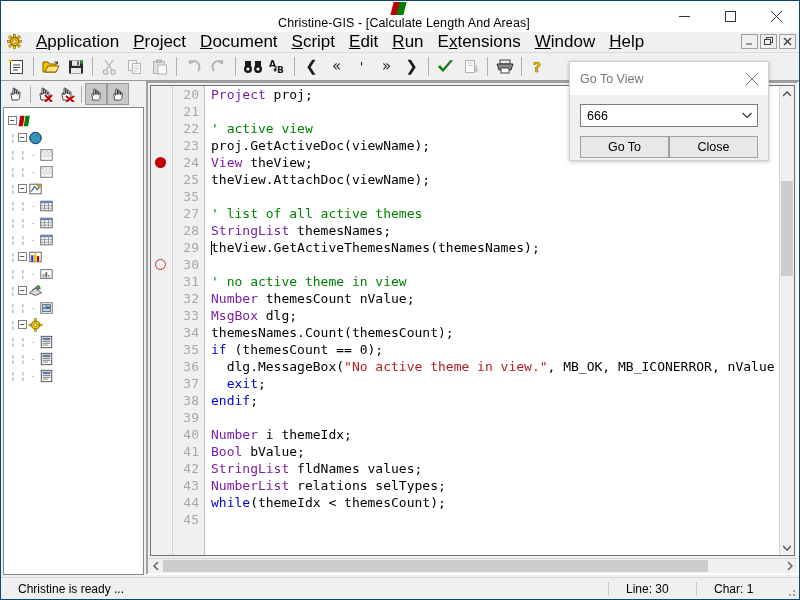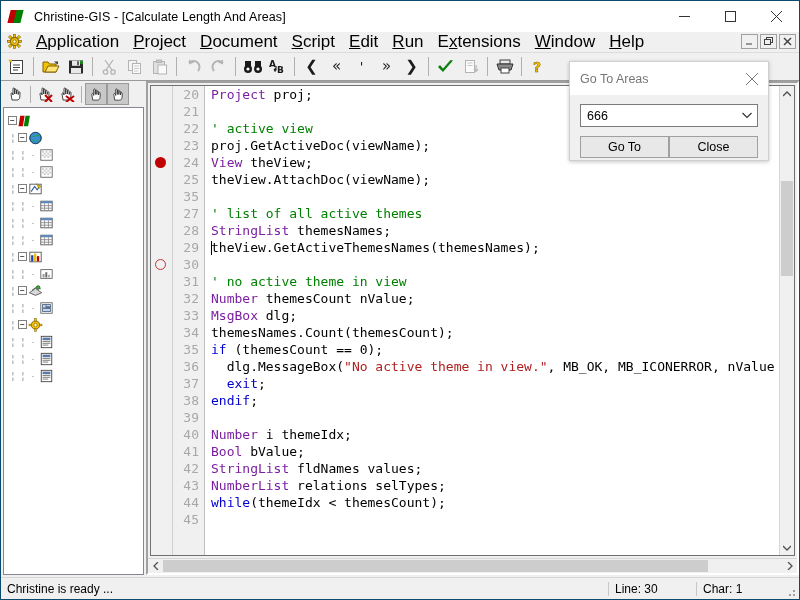--- a/index.html
+++ b/index.html
@@ -27,6 +27,7 @@
     display:flex; align-items:center;
     padding-left:8px;
     position:relative;
+    flex-direction:column;
   }
   .app-logo {
     width:17px; height:15px; margin-right:8px;

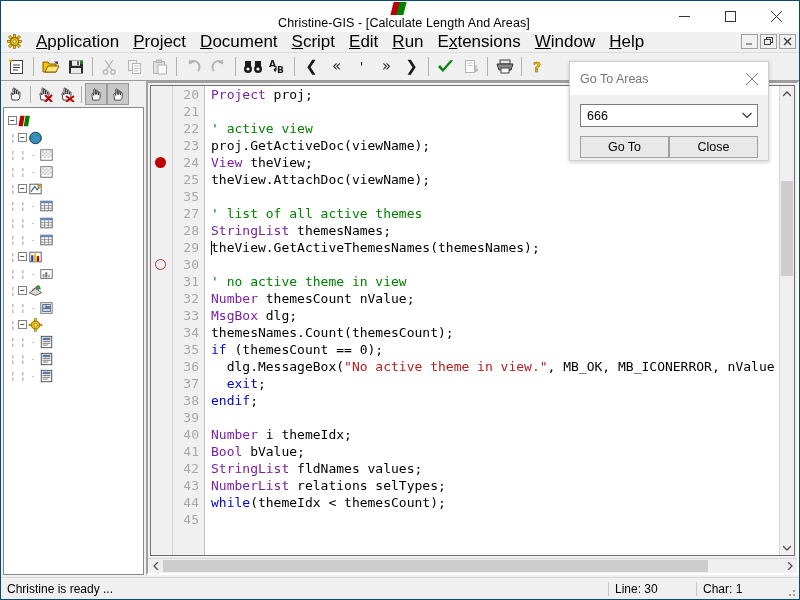--- a/index.html
+++ b/index.html
@@ -817,7 +817,7 @@
 
   <div class="dialog">
     <div class="dlg-title">
-      <span class="dlg-title-text">Go To Areas</span>
+      <span class="dlg-title-text">Go To View</span>
       <div class="dlg-close">
         <svg width="12" height="12" viewBox="0 0 12 12">
             <line x1="0" y1="0" x2="12" y2="12" stroke="#7a7a7a" stroke-width="1"></line>

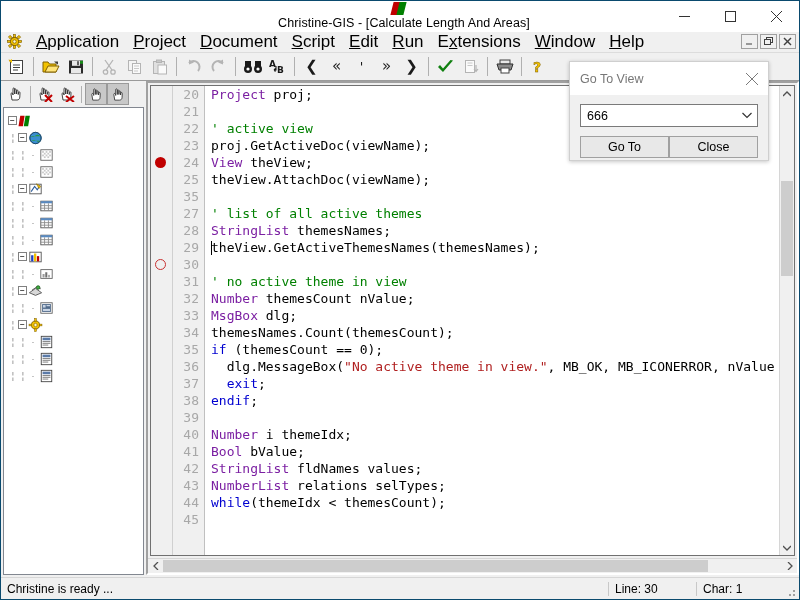--- a/index.html
+++ b/index.html
@@ -204,7 +204,7 @@
     height:22px; min-height:22px; background:#f0f0f0;
     display:flex; align-items:center; border-top:1px solid #d6d6d6;
   }
-  .sb-cell { padding:0 6px; font-size:12px; color:#000; white-space:nowrap; }
+  .sb-cell { padding:0 17px; font-size:12px; color:#000; white-space:nowrap; }
   .sb-main { flex:1; border-right:1px solid #c8c8c8; }
   .sb-fixed { width:88px; border-right:1px solid #c8c8c8; }
   .sb-grip { width:14px; height:22px; position:relative; }

